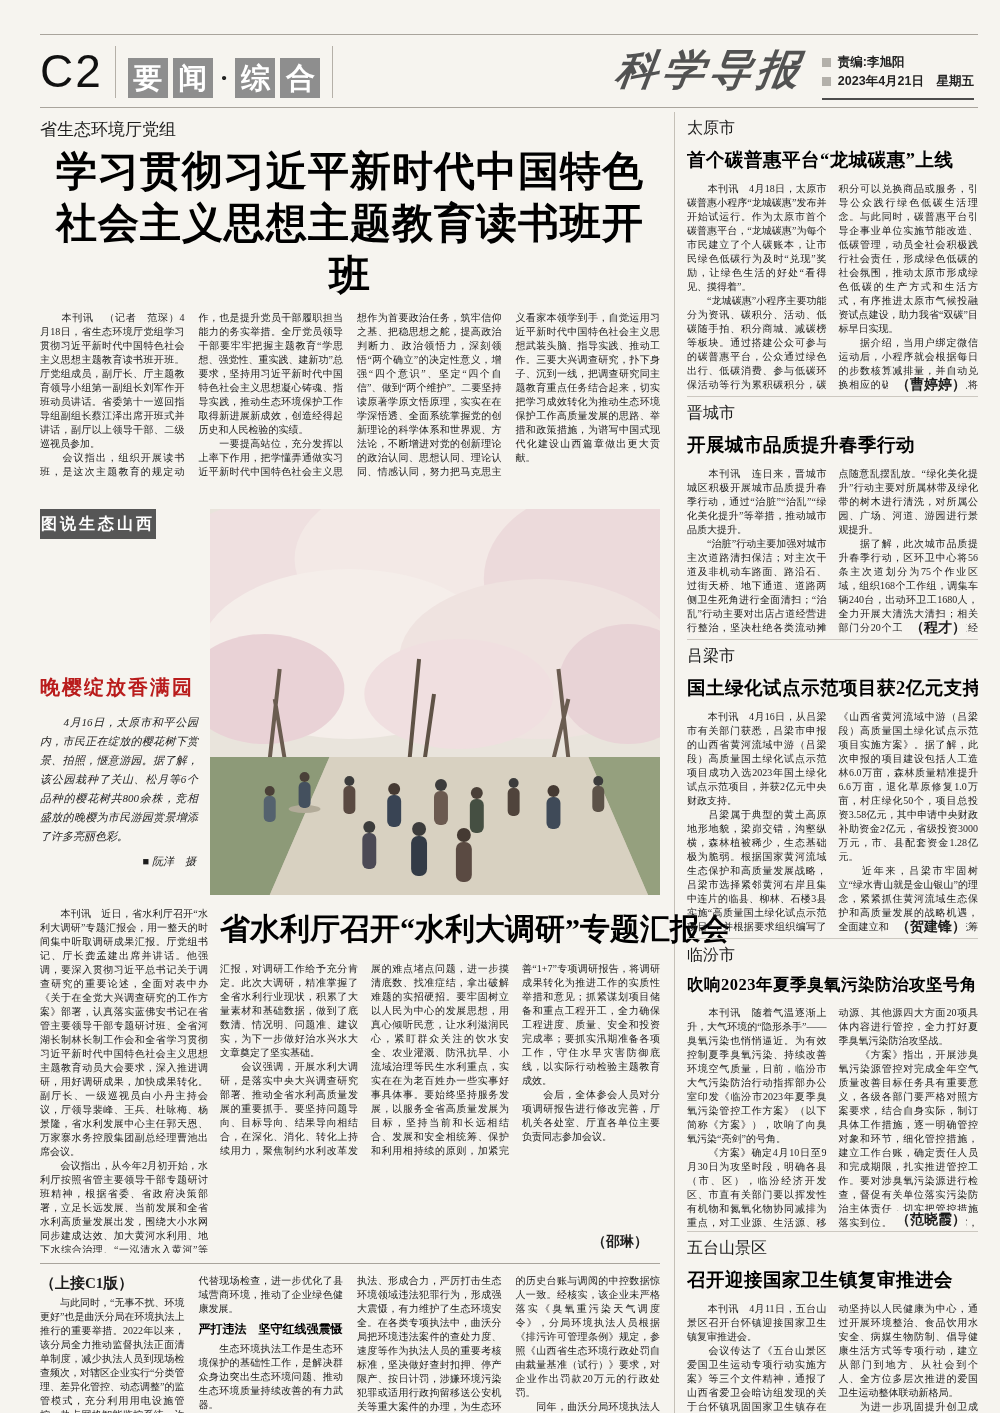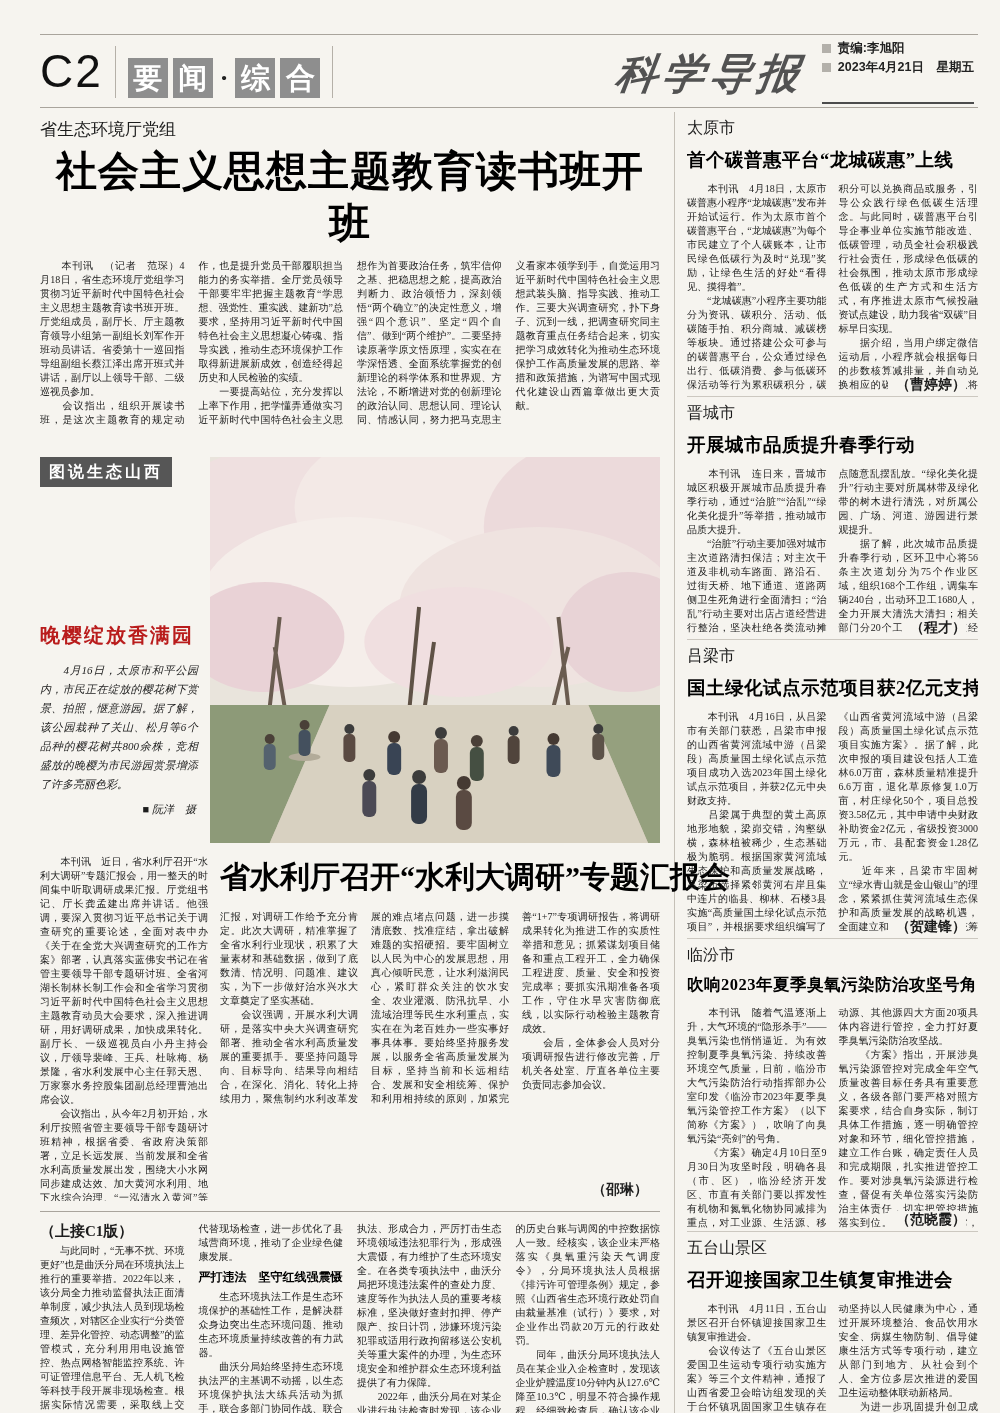--- a/index.html
+++ b/index.html
@@ -22,7 +22,7 @@
   .masthead{font:italic 700 42px "DejaVu Serif",serif;color:#525252;transform:skewX(-8deg);
             letter-spacing:5px;margin-bottom:2px;}
   .pubinfo{font:700 12.5px "Liberation Sans","DejaVu Sans",sans-serif;color:#222;
-           border-bottom:2px solid #4c4c4c;padding-bottom:25px;}
+           border-bottom:2px solid #4c4c4c;padding-bottom:7px;}
   .pubinfo .row{display:flex;align-items:center;gap:7px;line-height:19px;}
   .sq{width:9px;height:9px;background:#b3b0aa;display:inline-block;flex:none;}
 

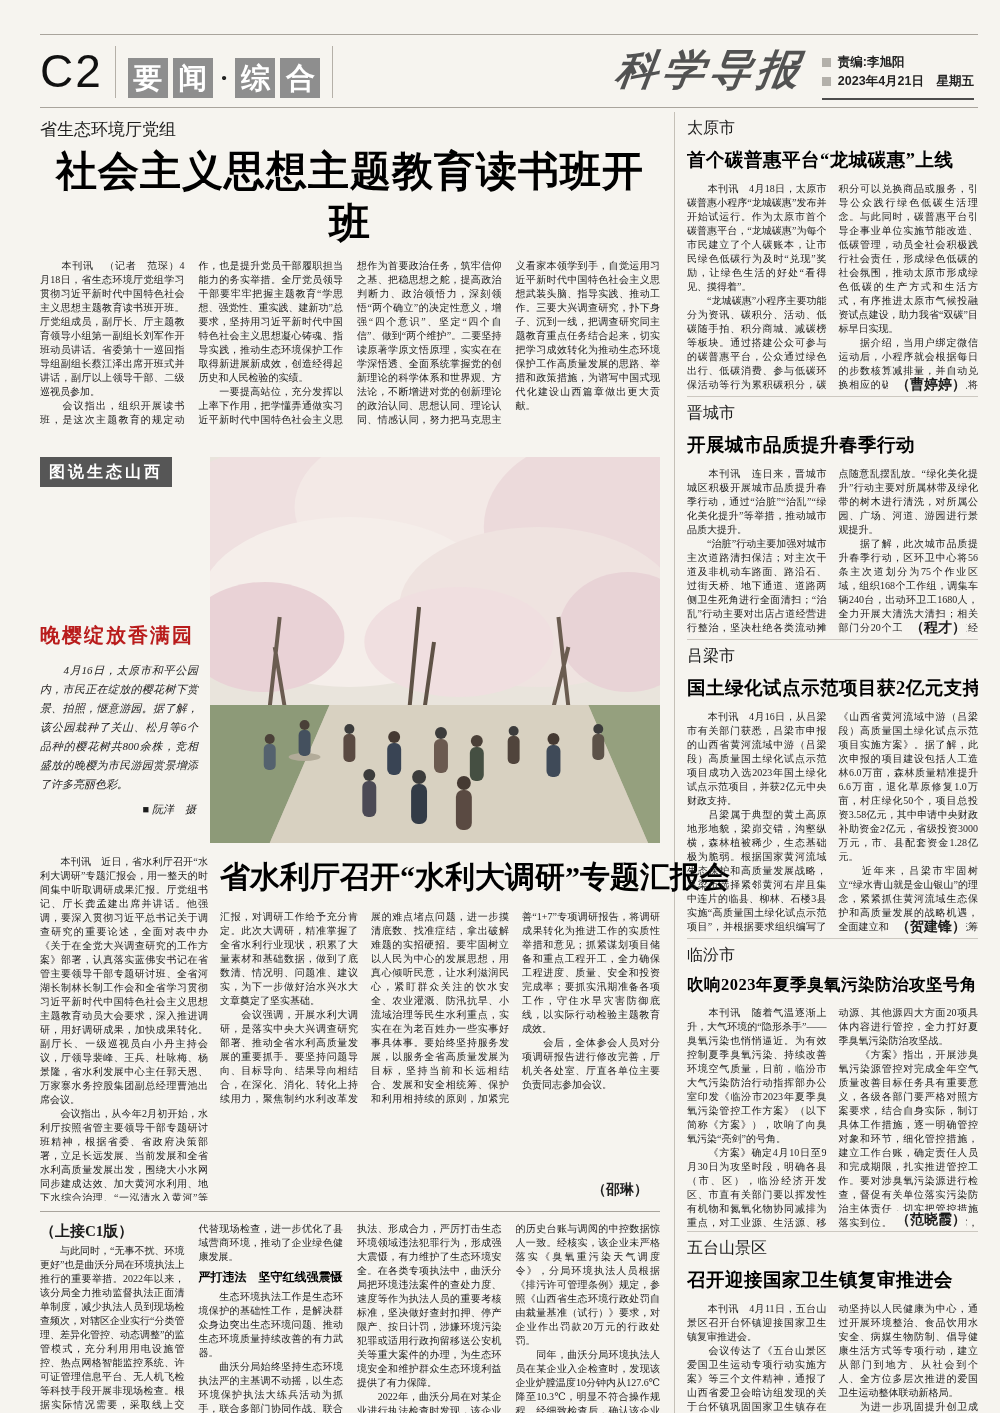--- a/index.html
+++ b/index.html
@@ -118,6 +118,7 @@
 
       <div>
         <div class="kicker">省生态环境厅党组</div>
+        <h1 class="lead-title">学习贯彻习近平新时代中国特色</h1>
         <h1 class="lead-title">社会主义思想主题教育读书班开班</h1>
         <div class="lead-body">
           <p class="body">　　本刊讯　（记者　范琛）4月18日，省生态环境厅党组学习贯彻习近平新时代中国特色社会主义思想主题教育读书班开班。厅党组成员，副厅长、厅主题教育领导小组第一副组长刘军作开班动员讲话。省委第十一巡回指导组副组长蔡江泽出席开班式并讲话，副厅以上领导干部、二级巡视员参加。

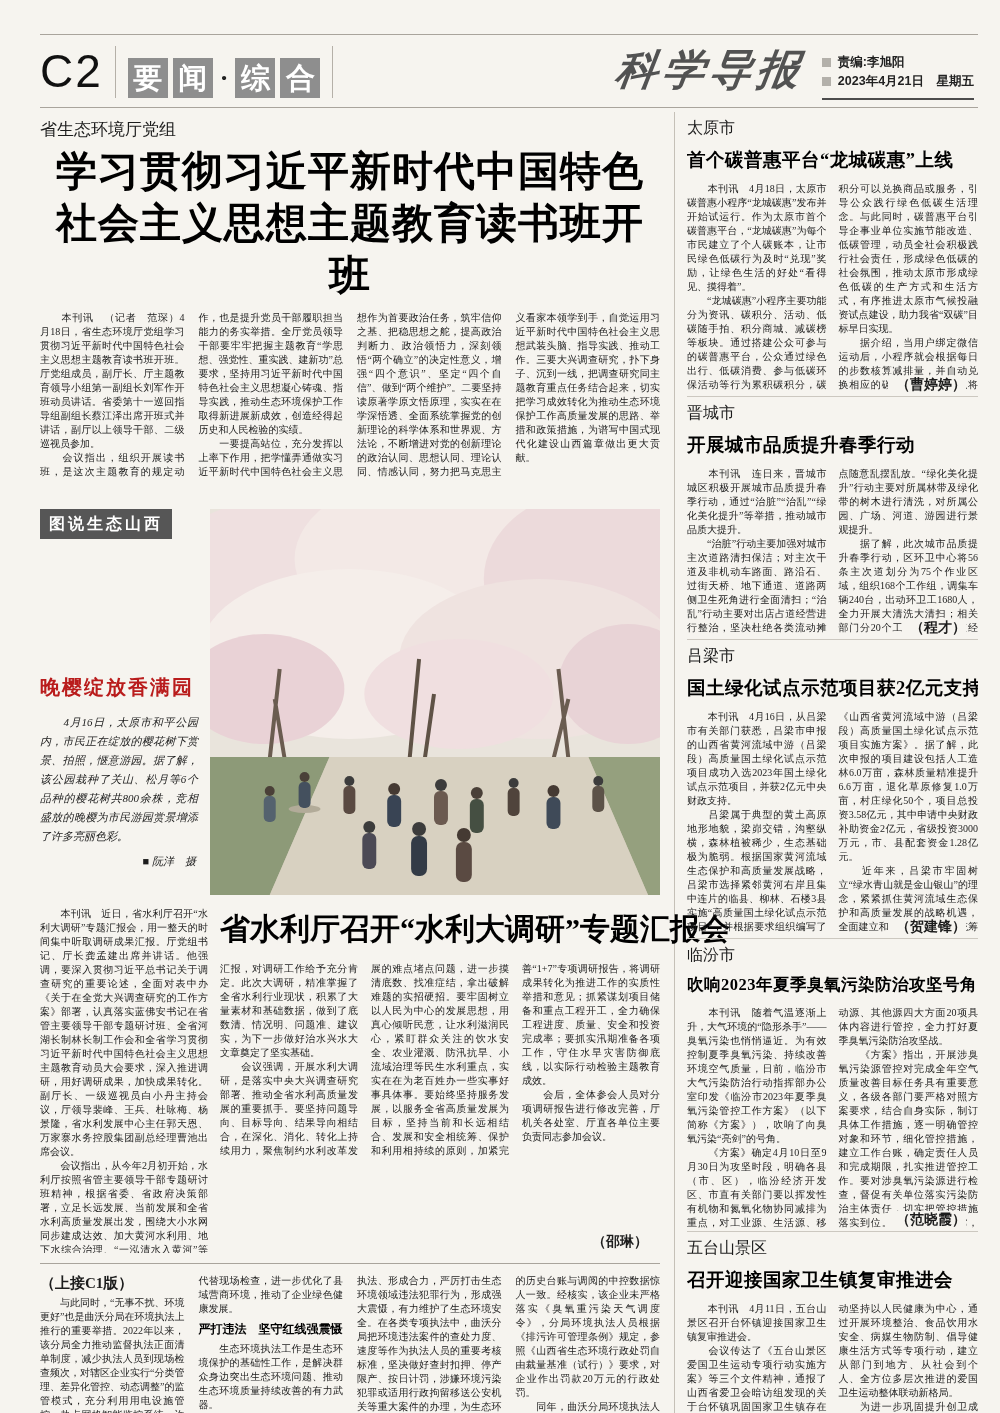--- a/index.html
+++ b/index.html
@@ -42,7 +42,7 @@
   .photo-row{display:flex;gap:12px;margin-top:12px;height:386px;}
   .photo-left{width:158px;flex:none;display:flex;flex-direction:column;}
   .photo-label{background:#565656;color:#fff;font:700 16px/1 "Liberation Serif",serif;
-               padding:7px 9px;letter-spacing:3px;align-self:flex-start;}
+               padding:7px 1px;letter-spacing:3px;align-self:flex-start;}
   .caption-title{font-weight:900;font-size:20px;letter-spacing:2px;margin:auto 0 12px;color:#b91c1c;}
   .caption{font:italic 11px/19px "Liberation Serif",serif;text-align:justify;white-space:pre-line;margin:0;}
   .credit{font:italic 11px "Liberation Serif",serif;text-align:right;margin:8px 2px 26px 0;}

